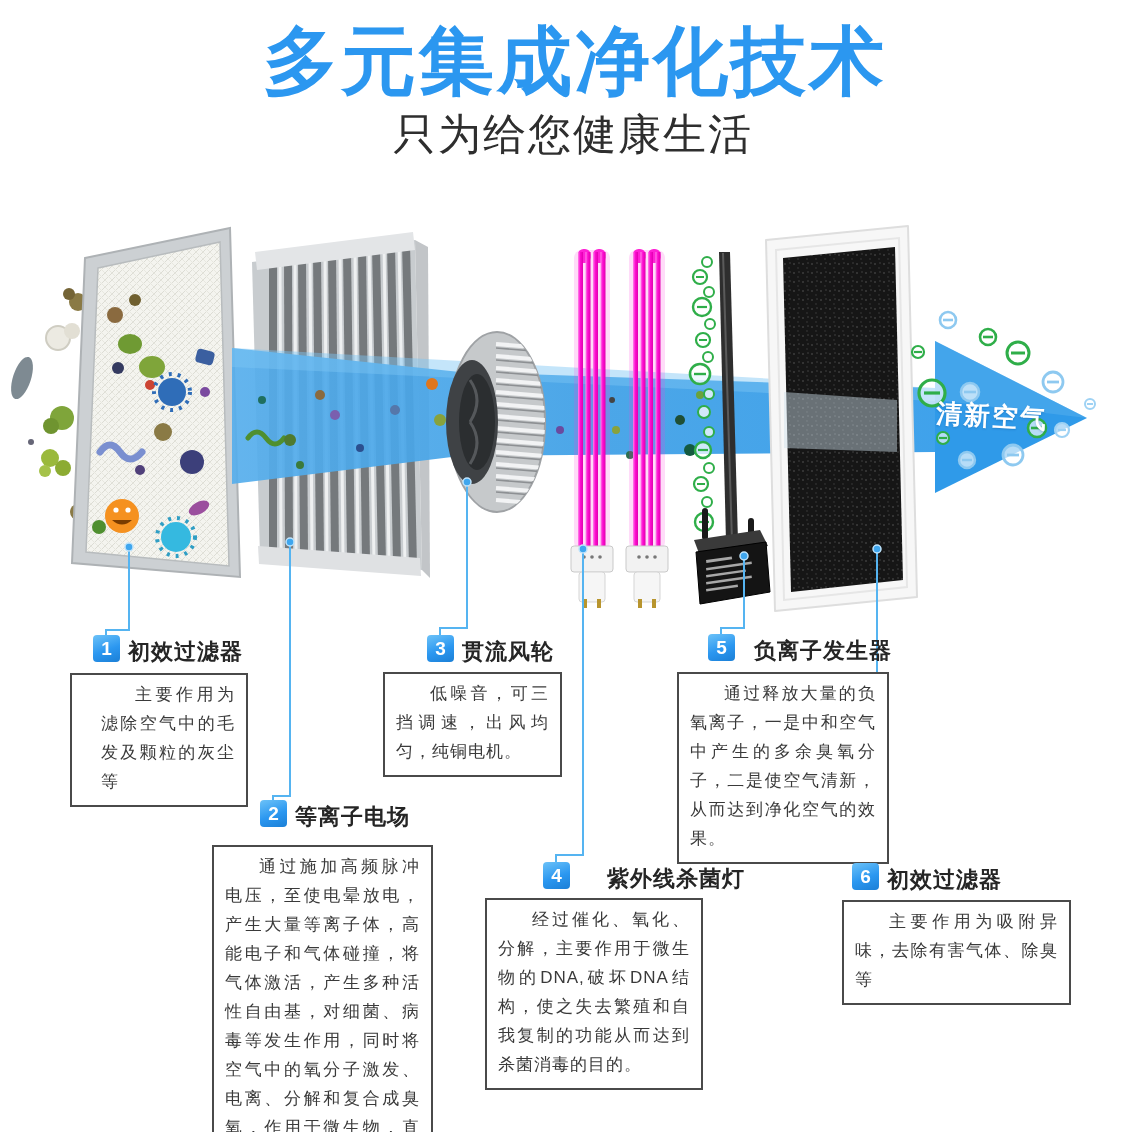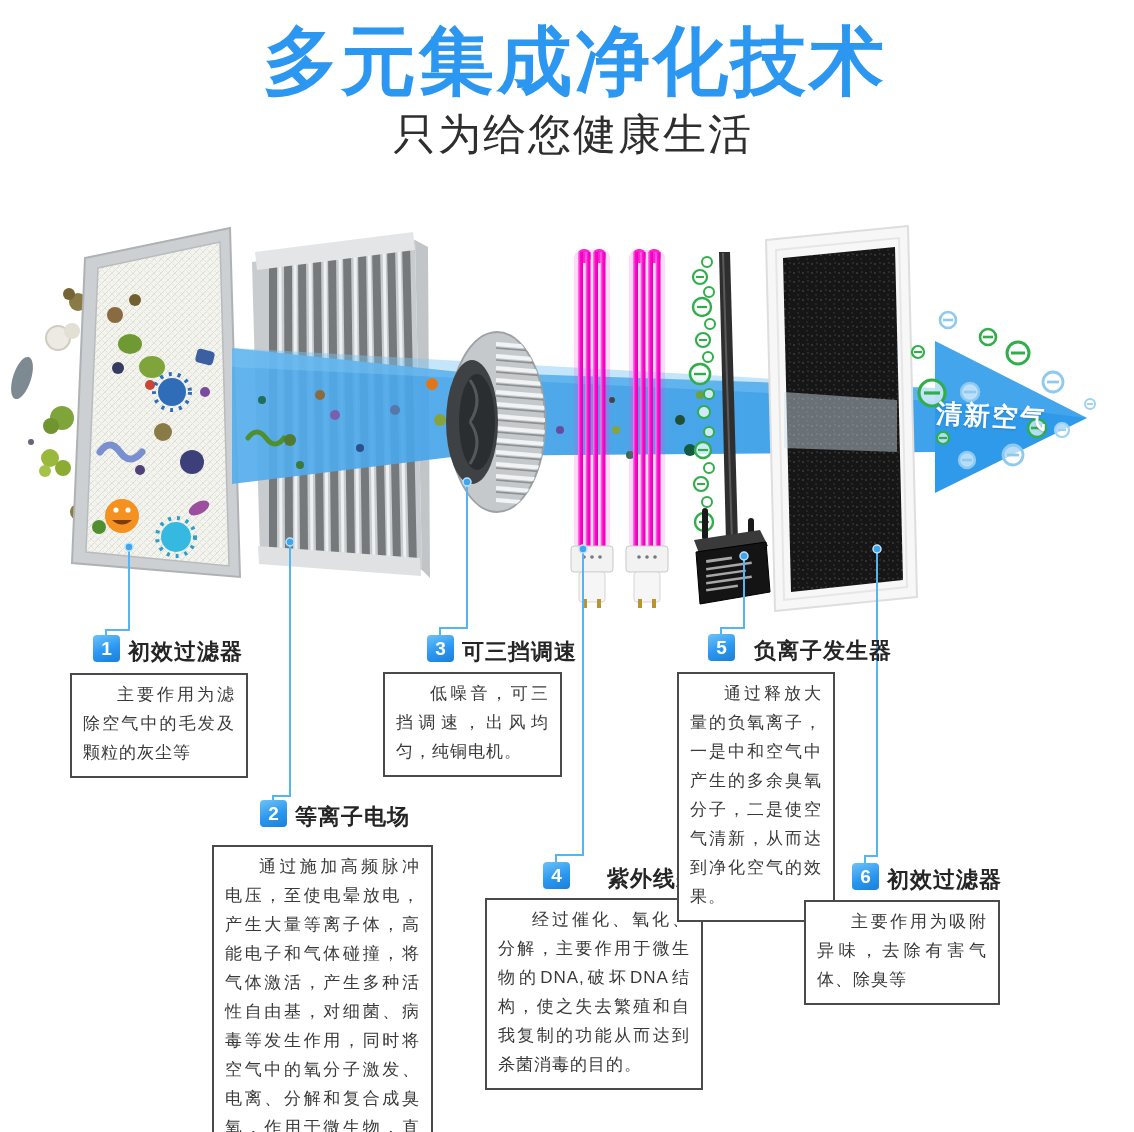--- a/index.html
+++ b/index.html
@@ -393,7 +393,7 @@
   </div>
 
   <div class="badge" style="left:427px;top:635px;">3</div>
-  <div class="step-label" style="left:462px;top:637px;">可三挡调速</div>
+  <div class="step-label" style="left:462px;top:637px;">贯流风轮</div>
   <div class="desc-box" style="left:383px;top:672px;width:179px;">
     <p>低噪音，可三挡调速，出风均匀，纯铜电机。</p>
   </div>

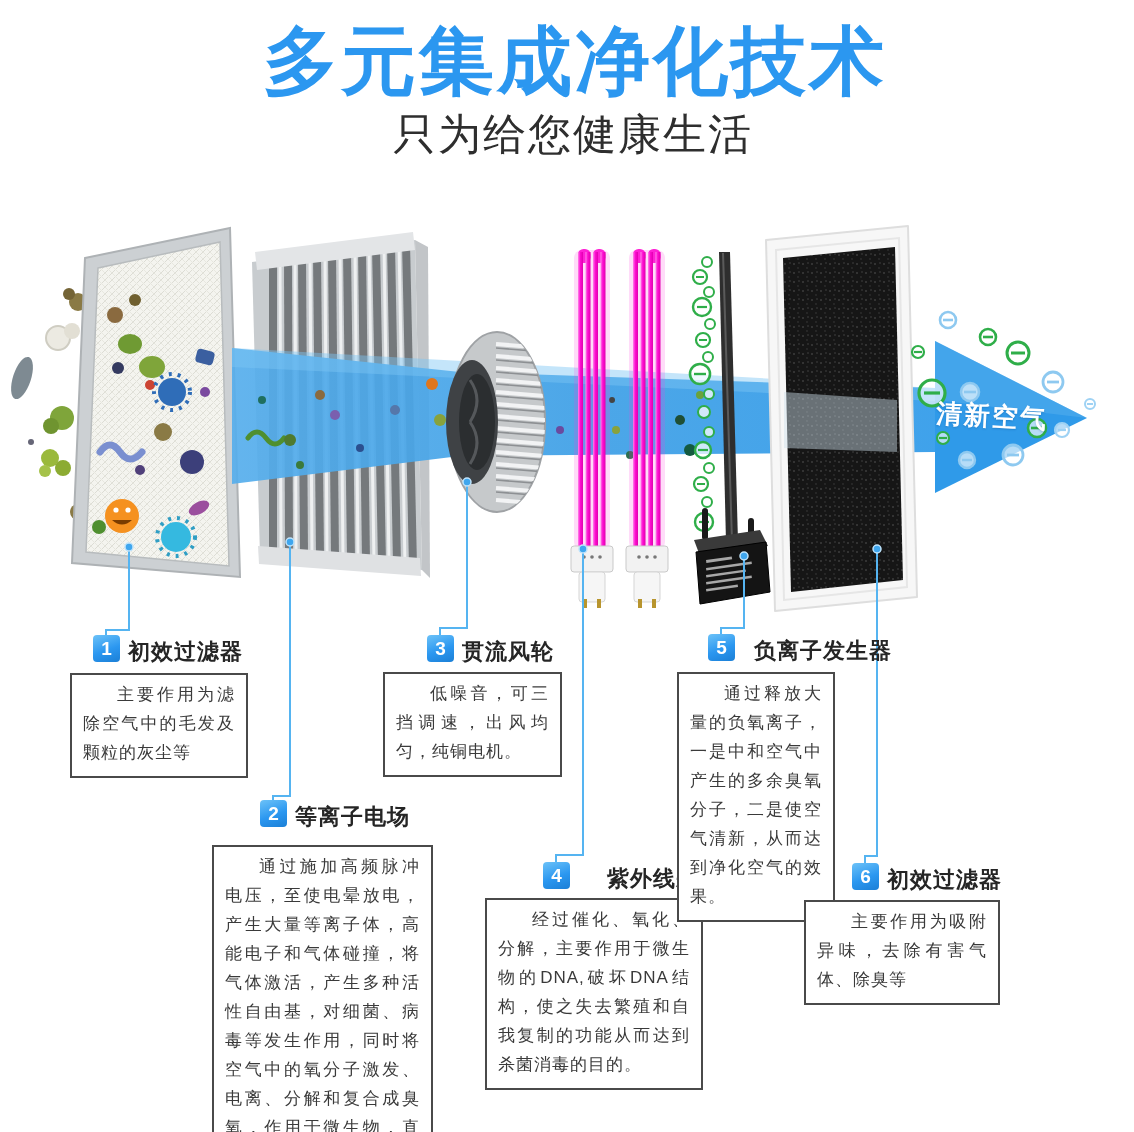--- a/index.html
+++ b/index.html
@@ -382,7 +382,7 @@
 
   <div class="badge" style="left:93px;top:635px;">1</div>
   <div class="step-label" style="left:128px;top:637px;">初效过滤器</div>
-  <div class="desc-box" style="left:70px;top:673px;width:178px;">
+  <div class="desc-box" style="left:70px;top:673px;width:178px;padding-left:29px;">
     <p>主要作用为滤除空气中的毛发及颗粒的灰尘等</p>
   </div>
 

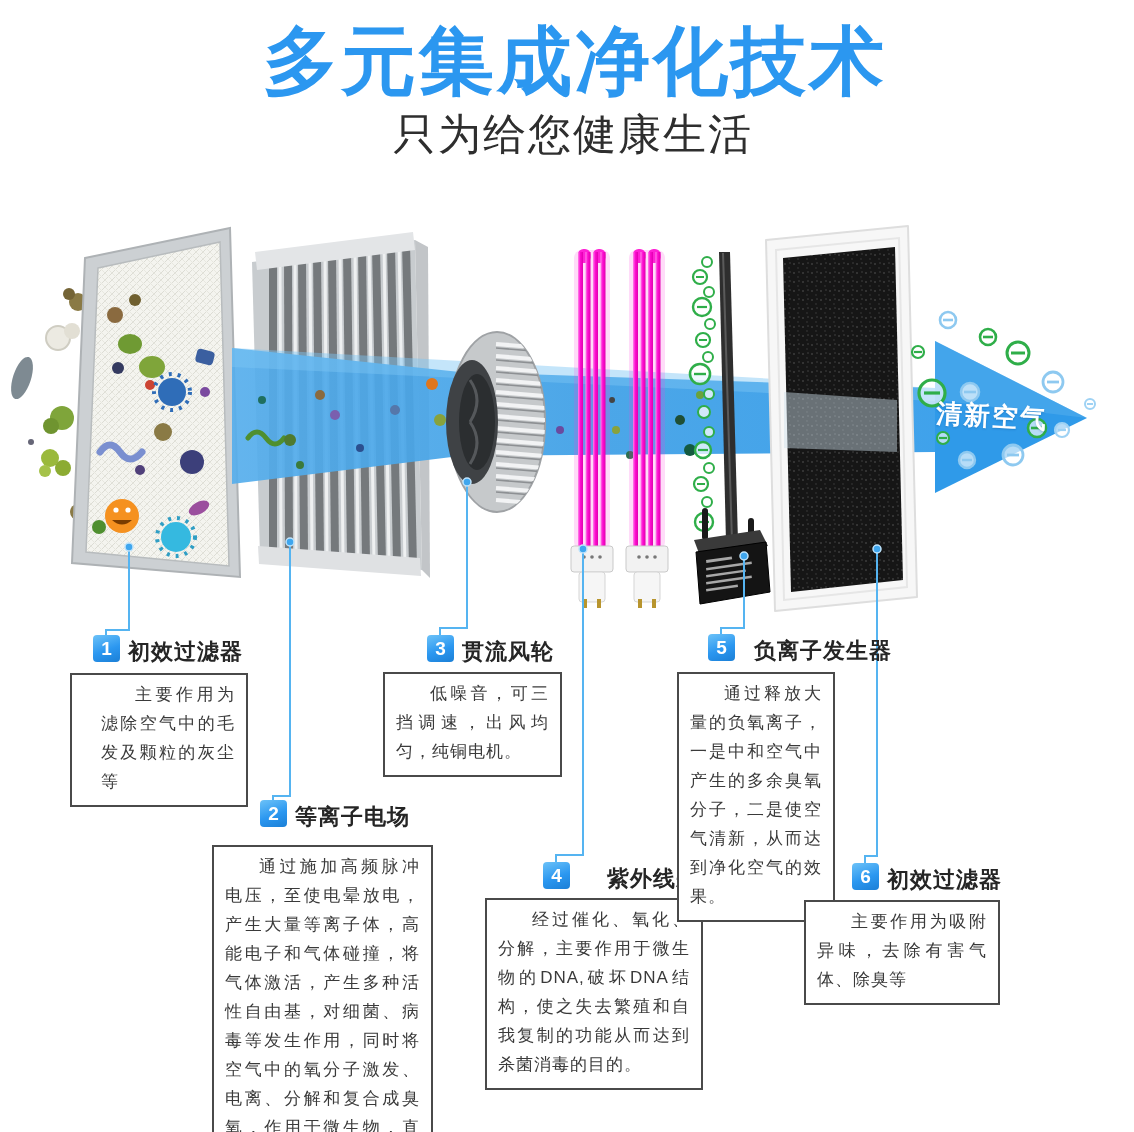--- a/index.html
+++ b/index.html
@@ -406,7 +406,7 @@
 
   <div class="badge" style="left:708px;top:634px;">5</div>
   <div class="step-label" style="left:754px;top:636px;">负离子发生器</div>
-  <div class="desc-box" style="left:677px;top:672px;width:158px;">
+  <div class="desc-box" style="left:677px;top:672px;width:212px;">
     <p>通过释放大量的负氧离子，一是中和空气中产生的多余臭氧分子，二是使空气清新，从而达到净化空气的效果。</p>
   </div>
 

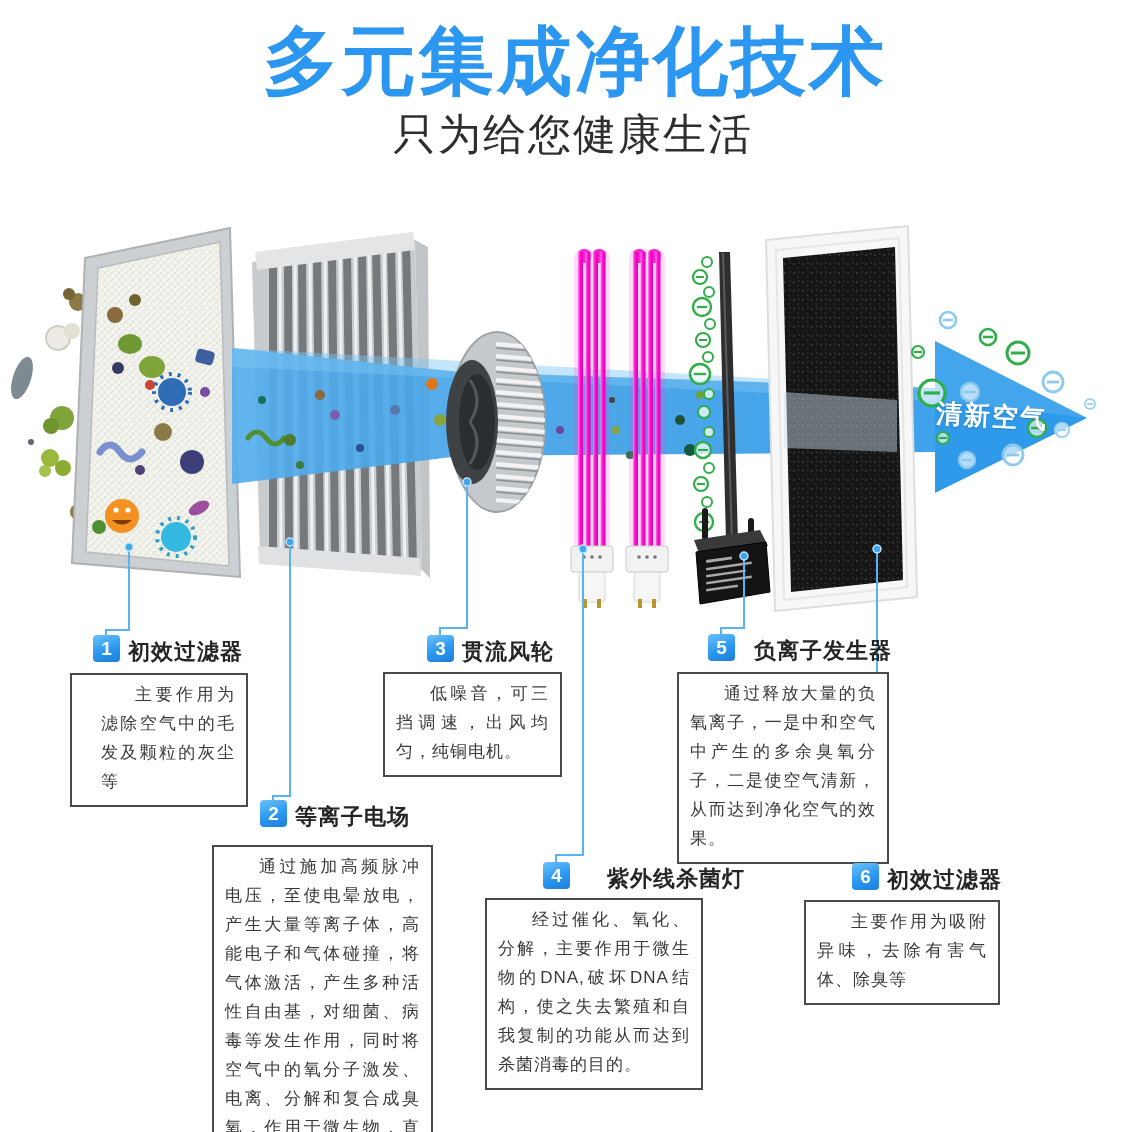--- a/index.html
+++ b/index.html
@@ -412,7 +412,7 @@
 
   <div class="badge" style="left:852px;top:863px;">6</div>
   <div class="step-label" style="left:887px;top:865px;">初效过滤器</div>
-  <div class="desc-box" style="left:804px;top:900px;width:196px;">
+  <div class="desc-box" style="left:842px;top:900px;width:229px;">
     <p>主要作用为吸附异味，去除有害气体、除臭等</p>
   </div>
 

